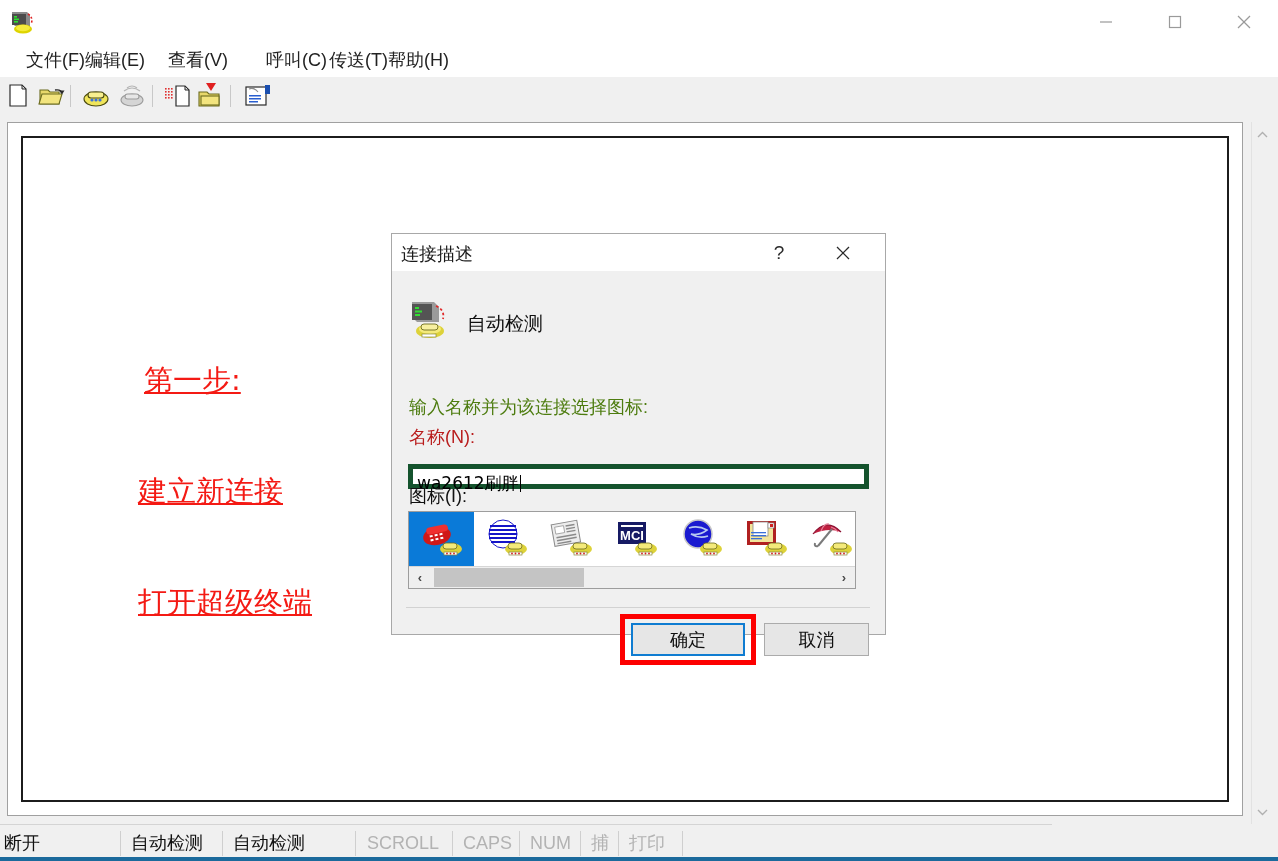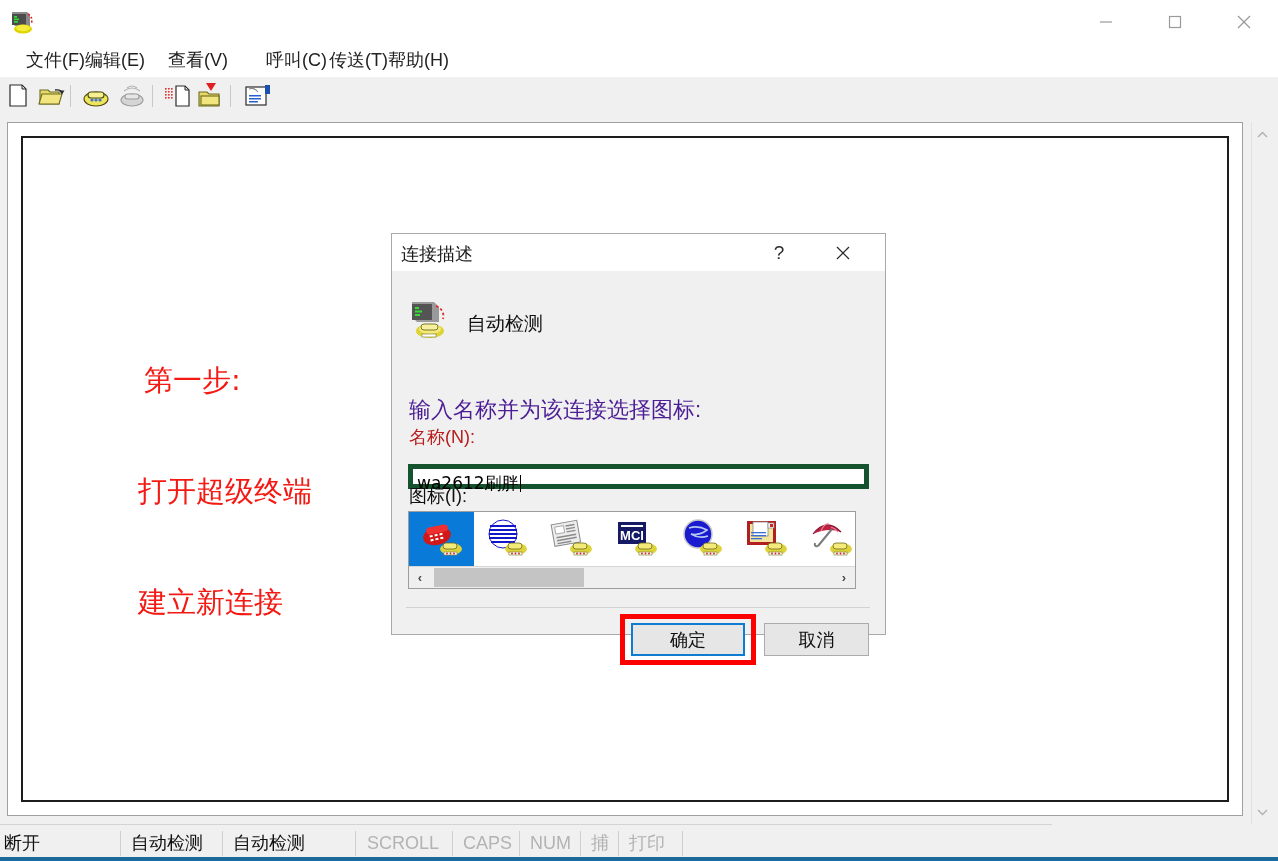--- a/index.html
+++ b/index.html
@@ -143,7 +143,7 @@
     white-space: pre;
     font-family: "DejaVu Sans", "Liberation Sans", sans-serif;
   }
-  #annotation div { white-space: pre; }
+  #annotation div { white-space: pre; text-decoration: underline; }
   #ann-l1 { padding-left: 6px; }
   #ann-l4 { padding-left: 24px; }
 

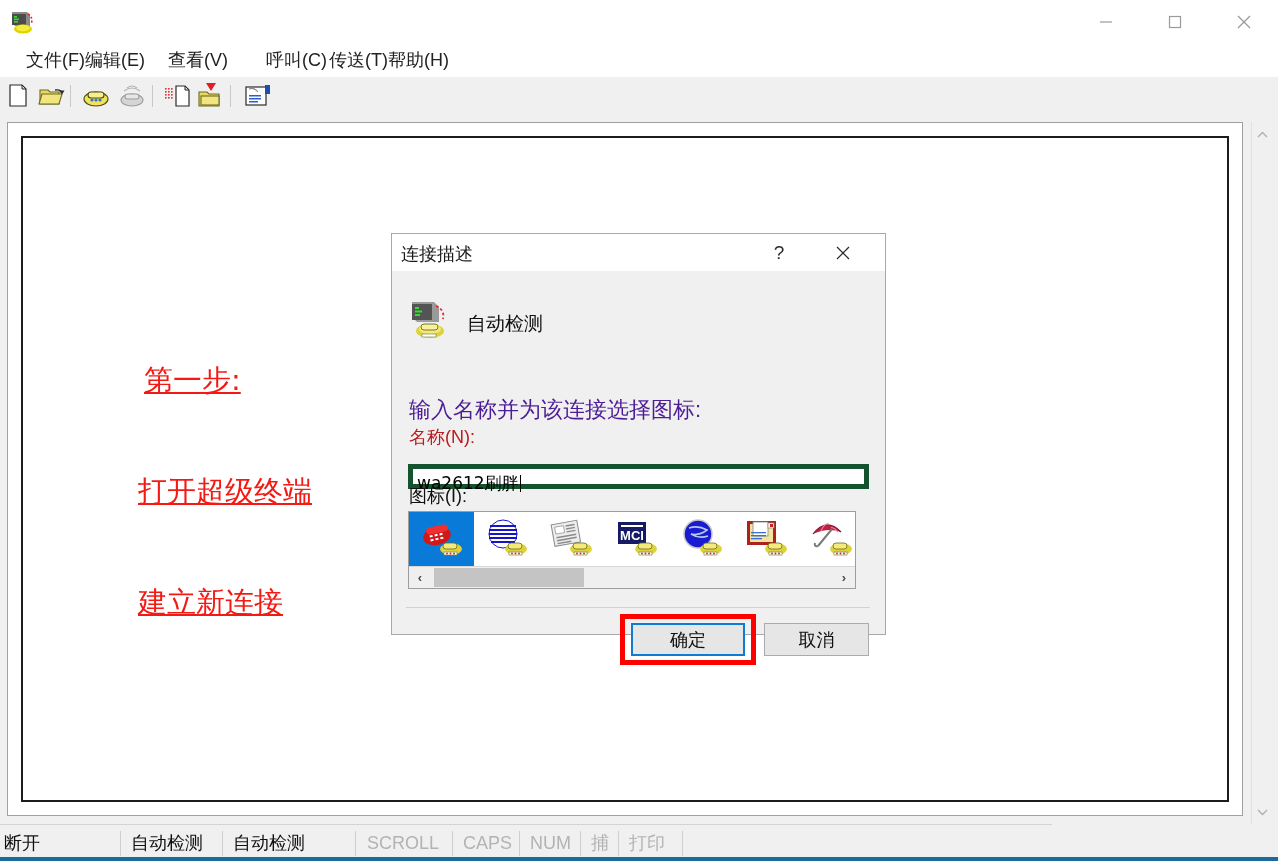--- a/index.html
+++ b/index.html
@@ -204,8 +204,8 @@
   #dlg-instr {
     position: absolute;
     left: 17px; top: 124px;
-    font-size: 22px;
-    color: #4c1d95;
+    font-size: 18px;
+    color: #4d7c0f;
     white-space: nowrap;
   }
   #dlg-name-label {

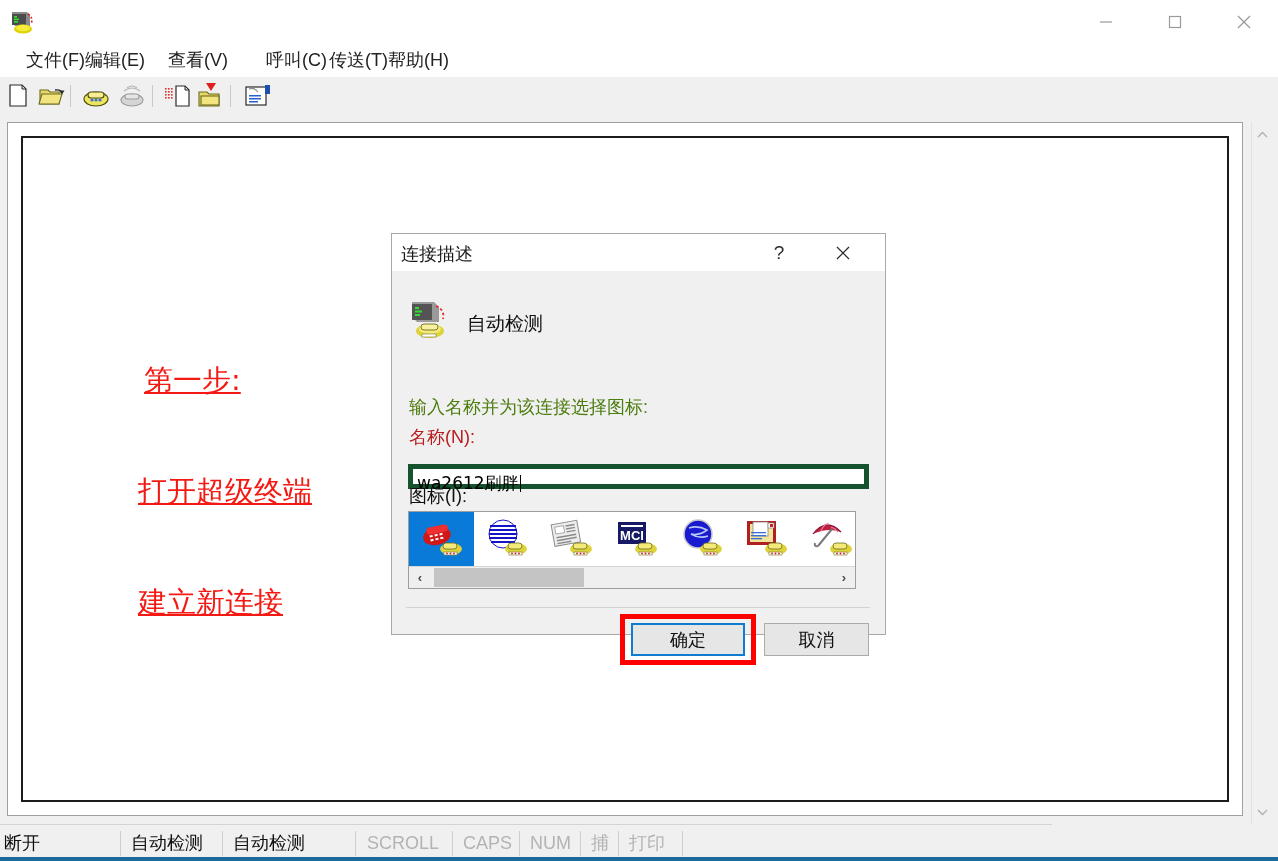--- a/index.html
+++ b/index.html
@@ -508,8 +508,8 @@
 
 <div id="annotation">
   <div id="ann-l1">第一步:</div>
+  <div id="ann-l3">建立新连接</div>
   <div id="ann-l2">打开超级终端</div>
-  <div id="ann-l3">建立新连接</div>
 </div>
 
 <div id="dialog">

